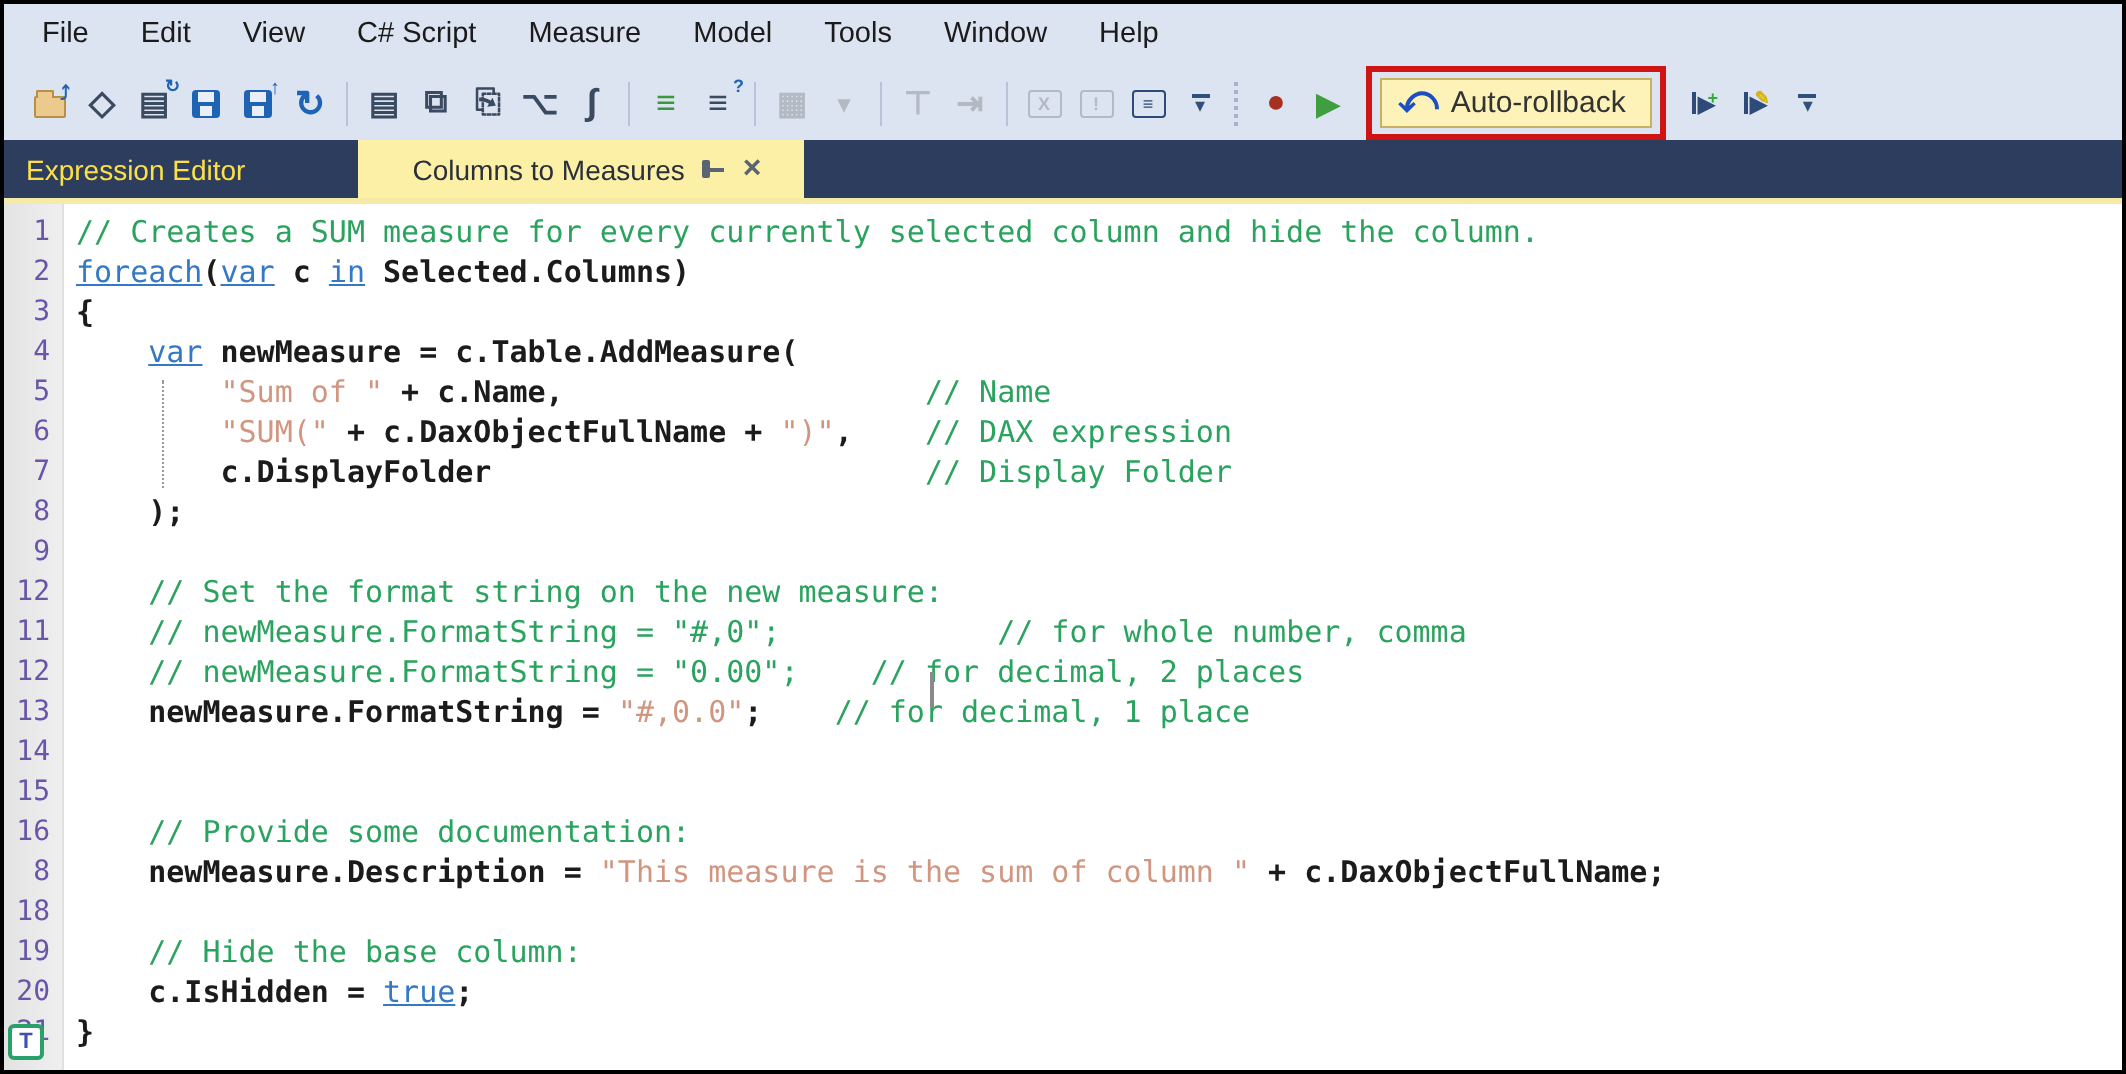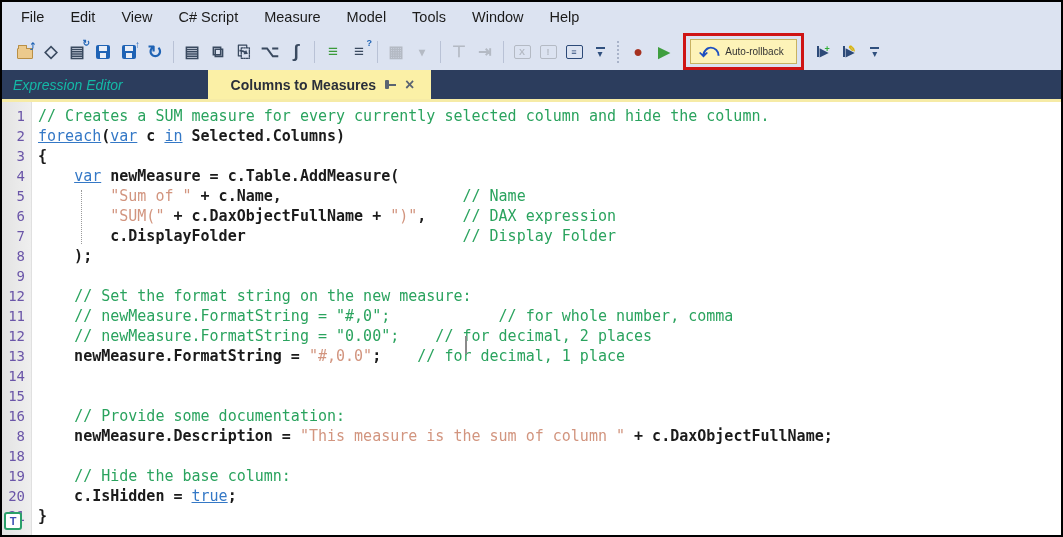--- a/index.html
+++ b/index.html
@@ -36,7 +36,7 @@
   .annotation { border:3px solid #cf1414; padding:3px 4px; margin:0 6px; background:#dce3f1; }
   .rollback-btn { display:inline-flex; align-items:center; gap:6px; background:#fdf3b8; border:1px solid #c8b261; padding:2px 12px 3px 8px; cursor:default; }
   .rollback-btn .undo { color:#1d4fc0; font-weight:bold; font-size:19px; line-height:18px; }
-  .rollback-btn .lbl { font-size:10px; color:#333; }
+  .rollback-btn .lbl { font-size:15px; color:#333; }
 
   
   .tabstrip { height:29px; background:#2c3d5d; display:flex; align-items:stretch; flex:0 0 auto; }

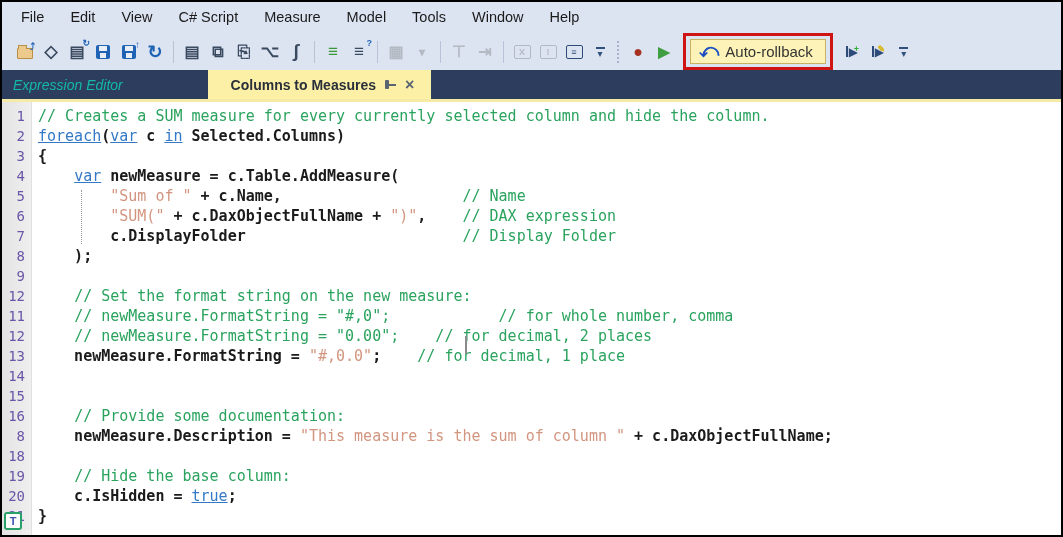--- a/index.html
+++ b/index.html
@@ -40,7 +40,7 @@
 
   
   .tabstrip { height:29px; background:#2c3d5d; display:flex; align-items:stretch; flex:0 0 auto; }
-  .pane-caption { width:206px; color:#14b8a6; font-size:14px; display:flex; align-items:center; padding-left:11px;font-style:italic; }
+  .pane-caption { width:177px; color:#fde047; font-size:14px; display:flex; align-items:center; padding-left:11px; }
   .tab-active { width:223px; background:#fbf0a6; display:flex; align-items:center; justify-content:center; gap:8px; color:#2a2f3a; font-size:14px; cursor:default; }
   .tab-active .tab-label { padding-left:6px;font-weight:bold; }
   .pin-icon { position:relative; width:13px; height:13px; display:inline-block; }

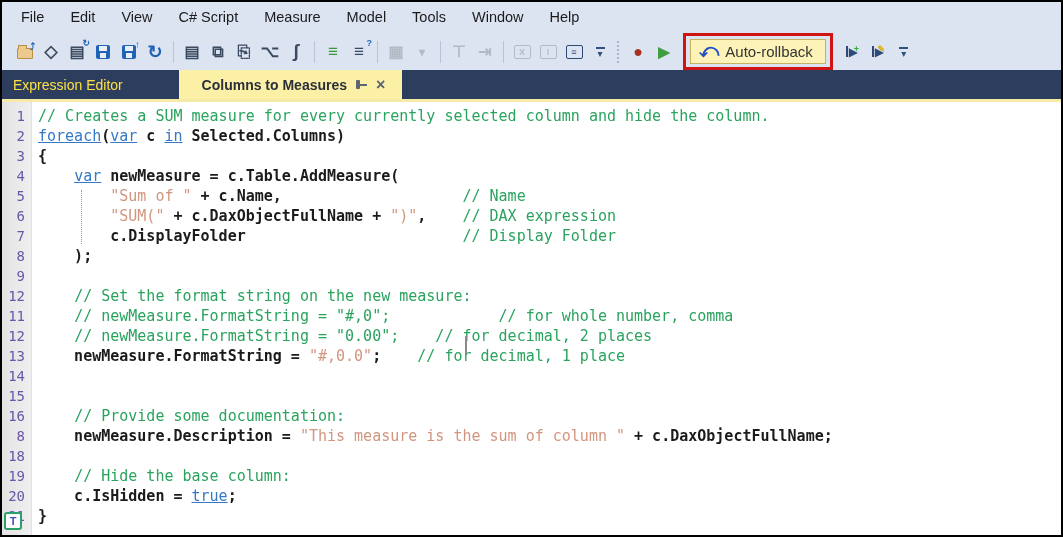--- a/index.html
+++ b/index.html
@@ -42,7 +42,7 @@
   .tabstrip { height:29px; background:#2c3d5d; display:flex; align-items:stretch; flex:0 0 auto; }
   .pane-caption { width:177px; color:#fde047; font-size:14px; display:flex; align-items:center; padding-left:11px; }
   .tab-active { width:223px; background:#fbf0a6; display:flex; align-items:center; justify-content:center; gap:8px; color:#2a2f3a; font-size:14px; cursor:default; }
-  .tab-active .tab-label { padding-left:6px;font-weight:bold; }
+  .tab-active .tab-label { padding-left:6px; }
   .pin-icon { position:relative; width:13px; height:13px; display:inline-block; }
   .pin-icon:before { content:""; position:absolute; left:1px; top:2px; width:4px; height:9px; background:#5a6472; border-radius:1px; }
   .pin-icon:after { content:""; position:absolute; left:5px; top:6px; width:7px; height:2px; background:#5a6472; }

